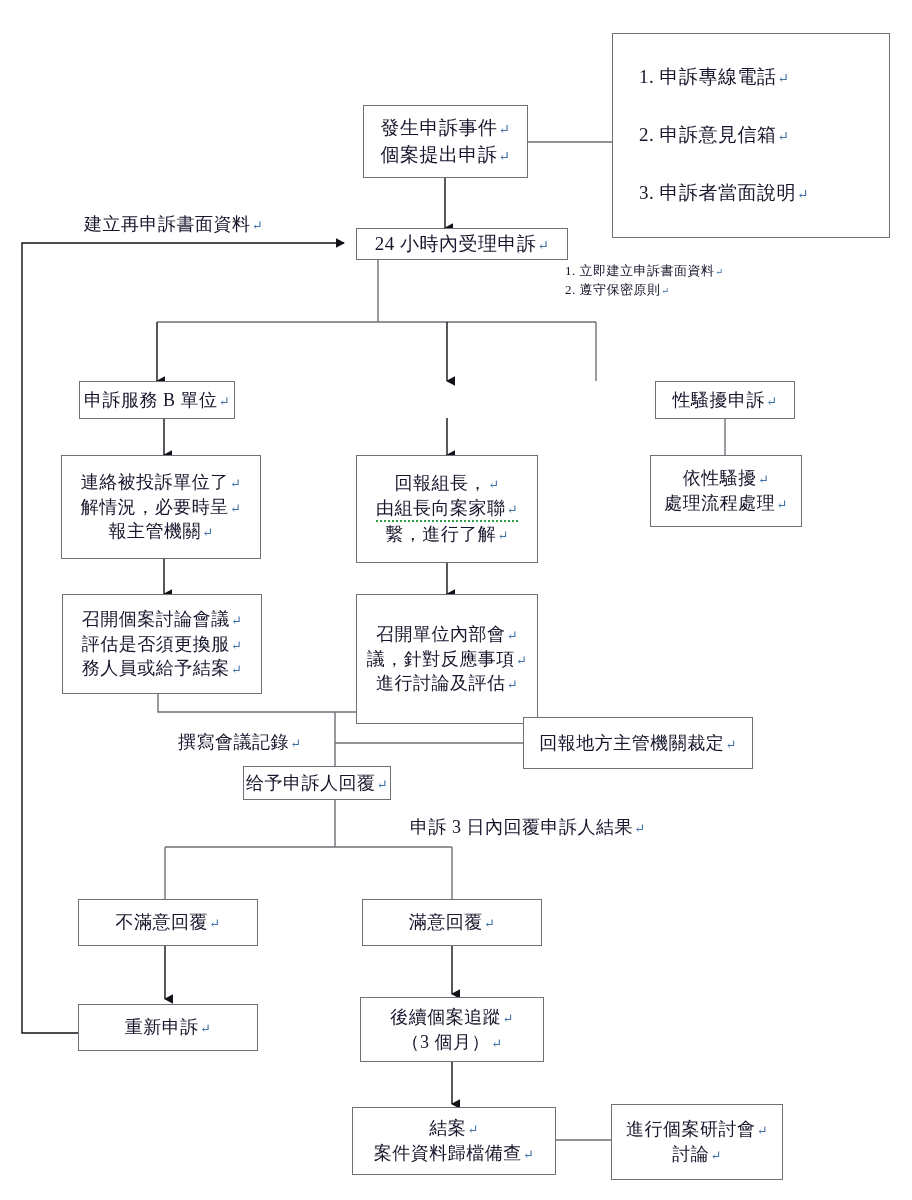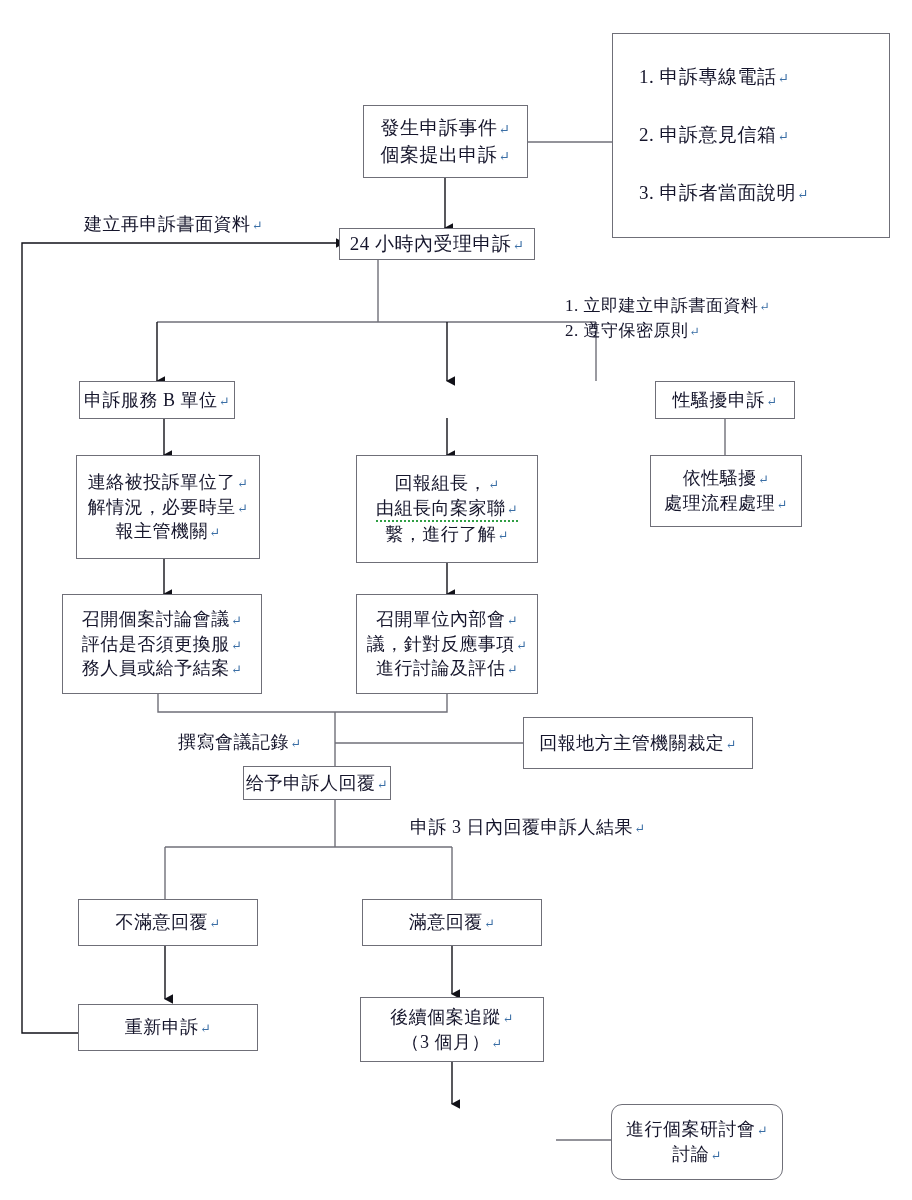--- a/index.html
+++ b/index.html
@@ -153,7 +153,7 @@
     <span class="line">3. 申訴者當面說明<span class="pilcrow">↵</span></span>
   </div>
 
-  <div class="node fs-19" style="left:339px; top:228px; width:196px; height:32px;">
+  <div class="node fs-19" style="left:356px; top:228px; width:212px; height:32px;">
     <span class="line">24 小時內受理申訴<span class="pilcrow">↵</span></span>
   </div>
 

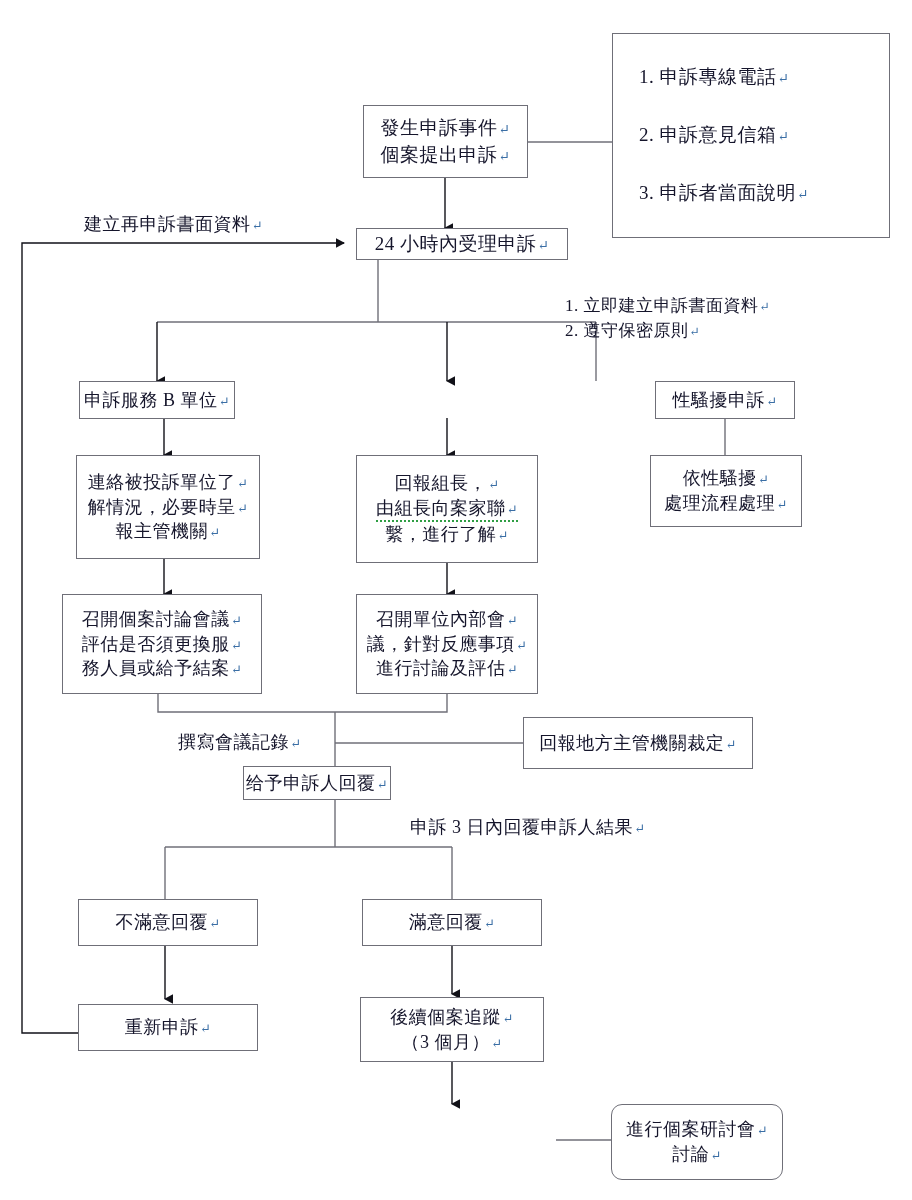--- a/index.html
+++ b/index.html
@@ -75,7 +75,7 @@
     background-position: 0 100%;
     padding-bottom: 1px;
   }
-  .fs-17 { font-size: 17px; margin-top: 32px; }
+  .fs-17 { font-size: 13px; }
   .fs-18 { font-size: 18px; }
   .fs-19 { font-size: 19px; }
 </style>

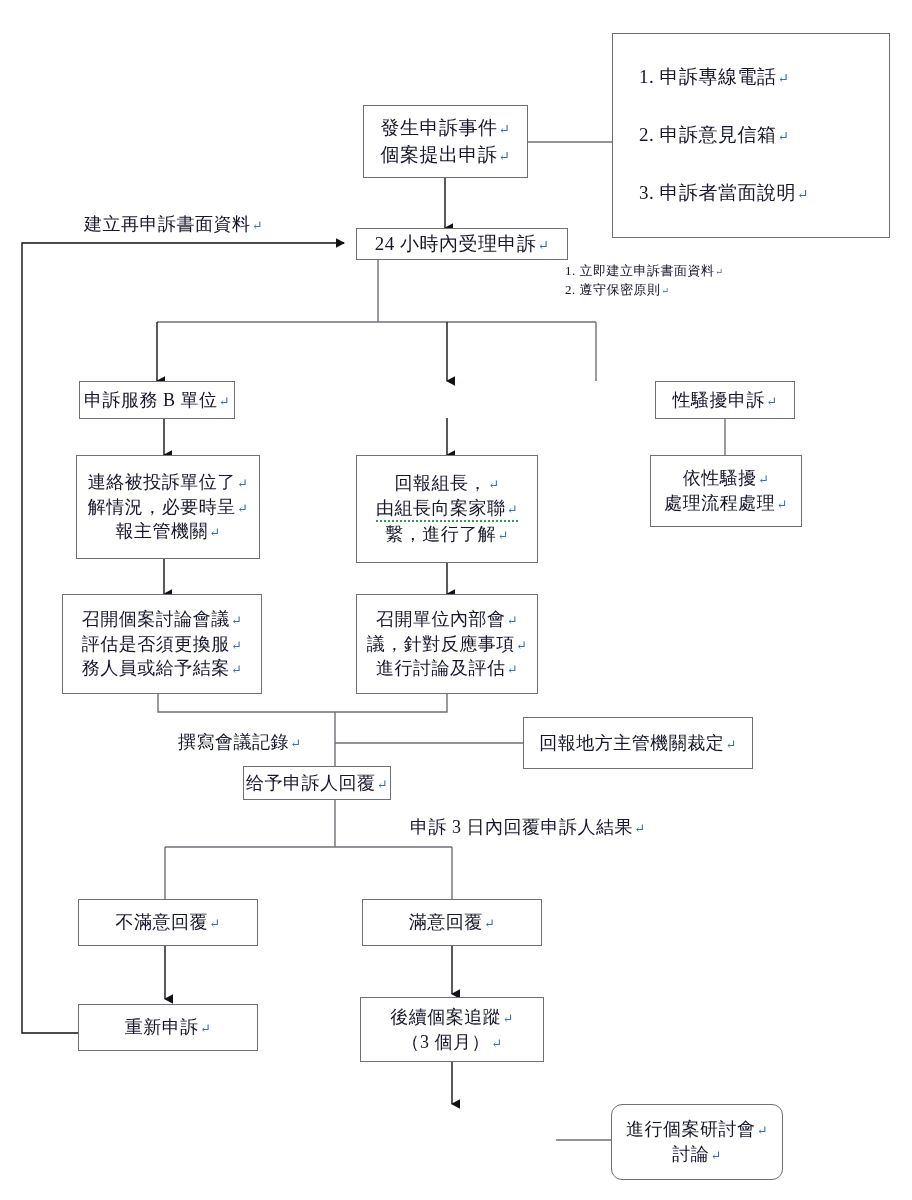--- a/index.html
+++ b/index.html
@@ -166,7 +166,7 @@
     <span class="line">性騷擾申訴<span class="pilcrow">↵</span></span>
   </div>
 
-  <div class="node fs-18" style="left:76px; top:455px; width:184px; height:104px;">
+  <div class="node fs-18" style="left:61px; top:455px; width:200px; height:104px;">
     <span class="line">連絡被投訴單位了<span class="pilcrow">↵</span></span>
     <span class="line">解情況，必要時呈<span class="pilcrow">↵</span></span>
     <span class="line">報主管機關<span class="pilcrow">↵</span></span>

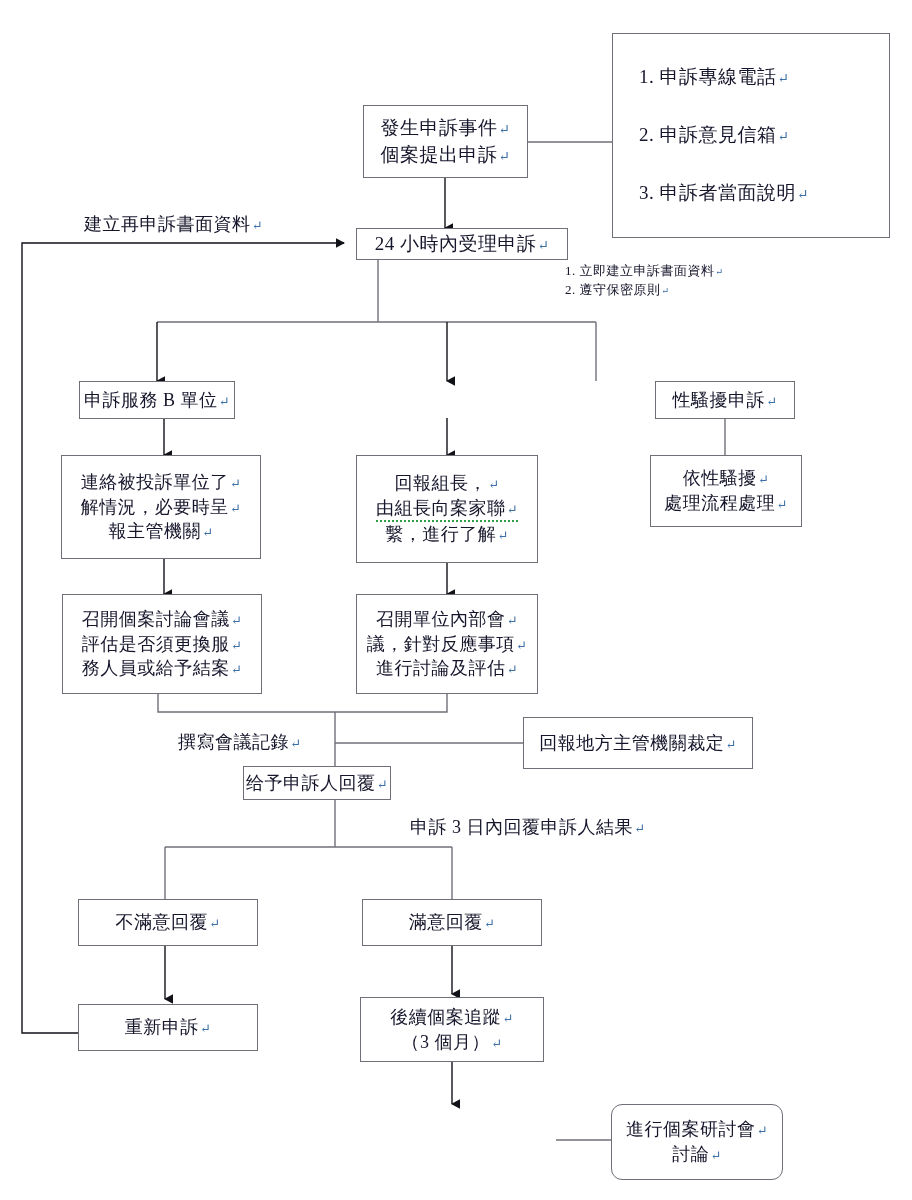--- a/index.html
+++ b/index.html
@@ -189,7 +189,7 @@
     <span class="line">務人員或給予結案<span class="pilcrow">↵</span></span>
   </div>
 
-  <div class="node fs-18" style="left:356px; top:594px; width:182px; height:100px;">
+  <div class="node fs-18" style="left:356px; top:594px; width:182px; height:130px;">
     <span class="line">召開單位內部會<span class="pilcrow">↵</span></span>
     <span class="line">議，針對反應事項<span class="pilcrow">↵</span></span>
     <span class="line">進行討論及評估<span class="pilcrow">↵</span></span>

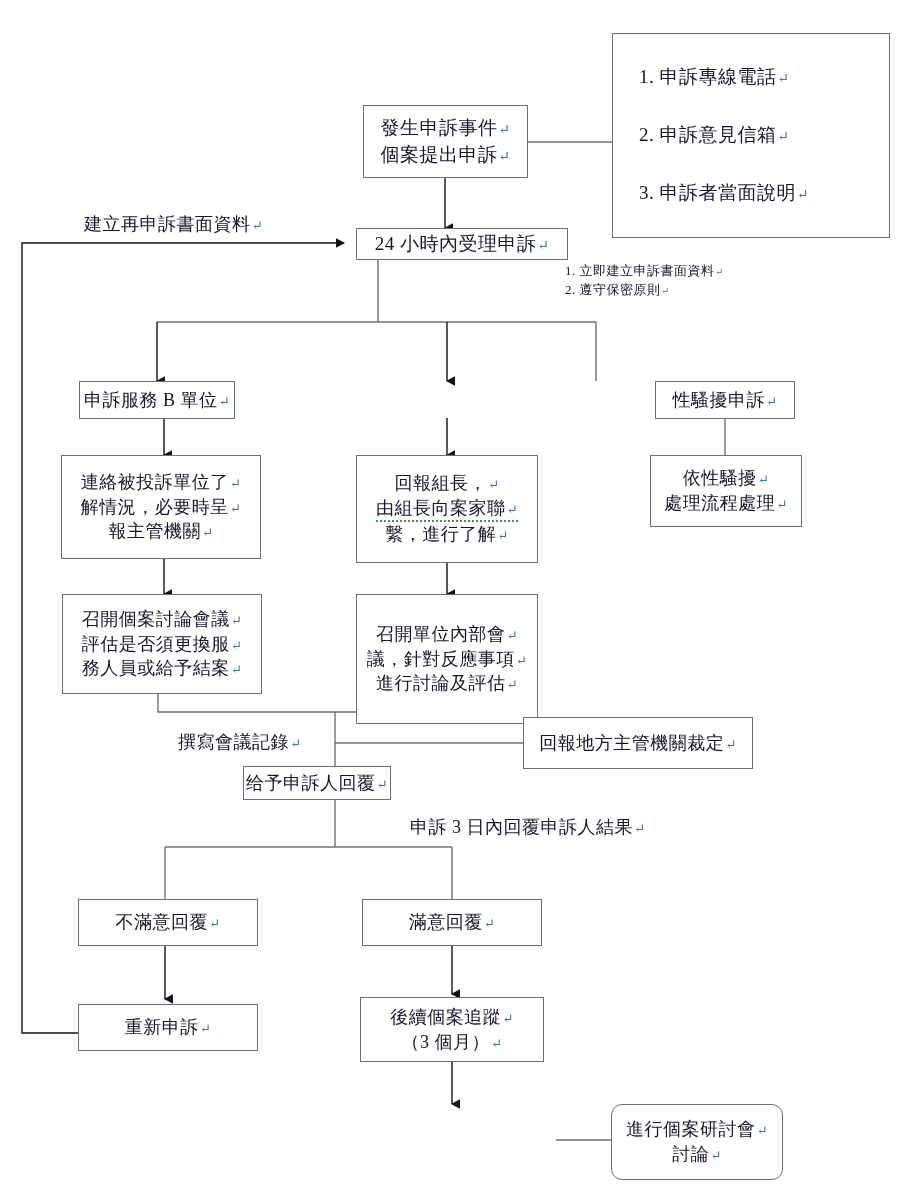--- a/index.html
+++ b/index.html
@@ -220,6 +220,10 @@
     <span class="line">（3 個月）<span class="pilcrow">↵</span></span>
   </div>
 
+  <div class="node fs-18" style="left:352px; top:1107px; width:204px; height:68px;">
+    <span class="line">結案<span class="pilcrow">↵</span></span>
+    <span class="line">案件資料歸檔備查<span class="pilcrow">↵</span></span>
+  </div>
 
   <div class="node fs-18" style="left:611px; top:1104px; width:172px; height:76px;border-radius:11px;">
     <span class="line">進行個案研討會<span class="pilcrow">↵</span></span>

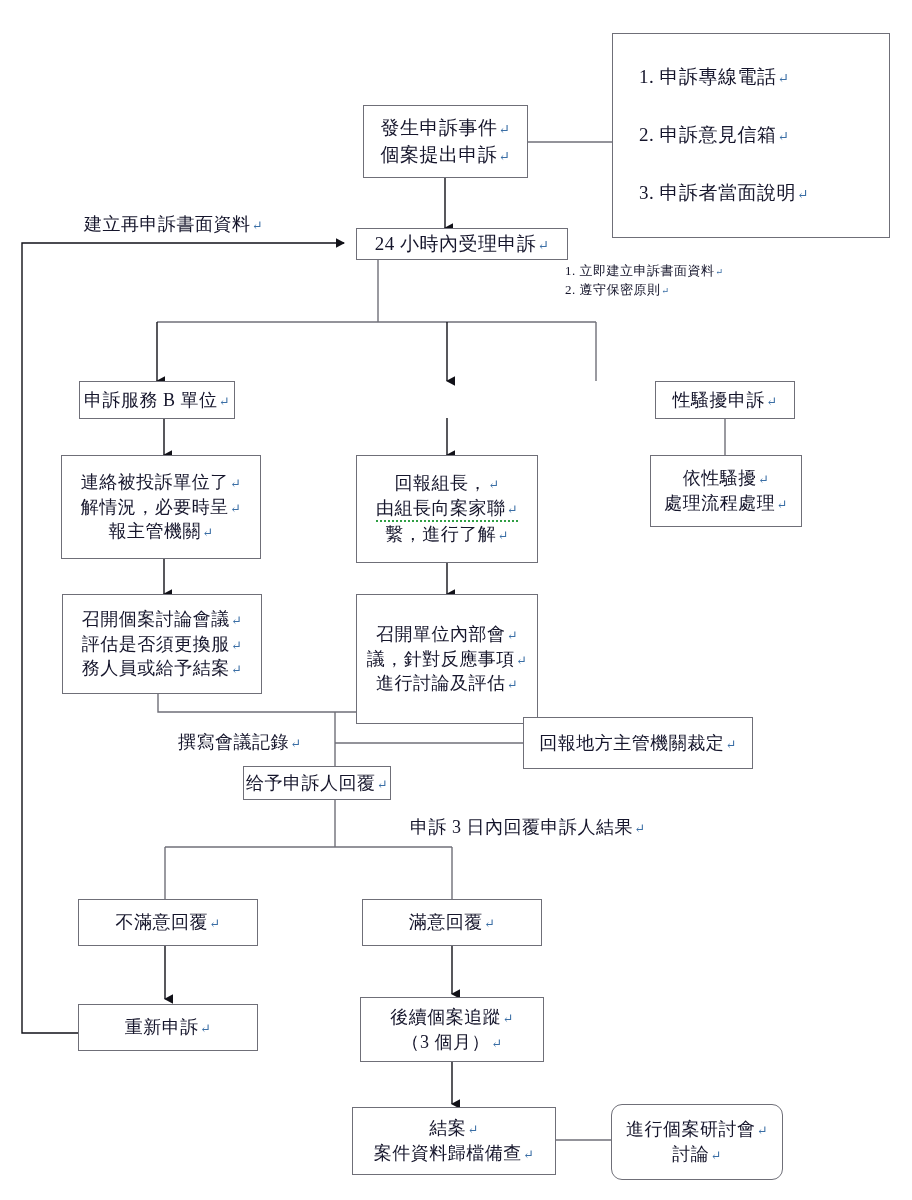--- a/index.html
+++ b/index.html
@@ -225,7 +225,7 @@
     <span class="line">案件資料歸檔備查<span class="pilcrow">↵</span></span>
   </div>
 
-  <div class="node fs-18" style="left:611px; top:1104px; width:172px; height:76px;border-radius:11px;">
+  <div class="node fs-18" style="left:611px; top:1104px; width:172px; height:76px;">
     <span class="line">進行個案研討會<span class="pilcrow">↵</span></span>
     <span class="line">討論<span class="pilcrow">↵</span></span>
   </div>

